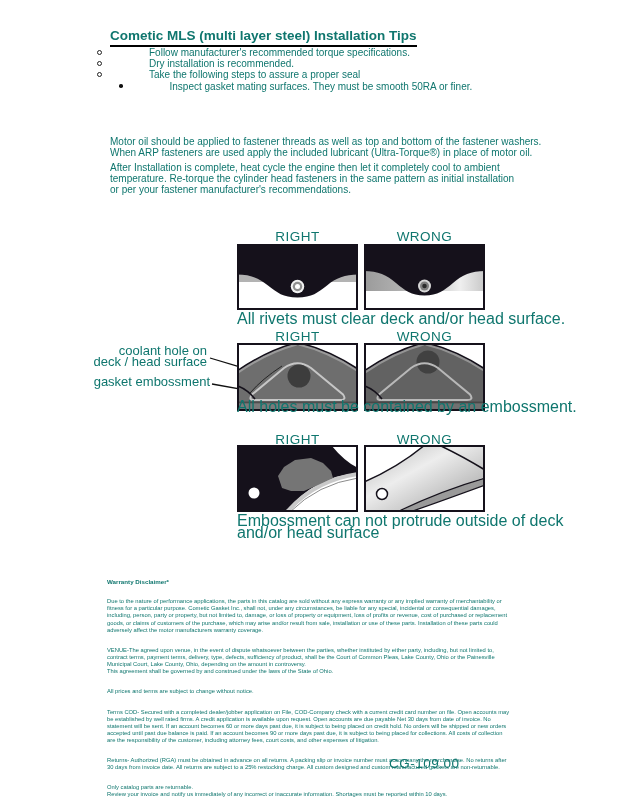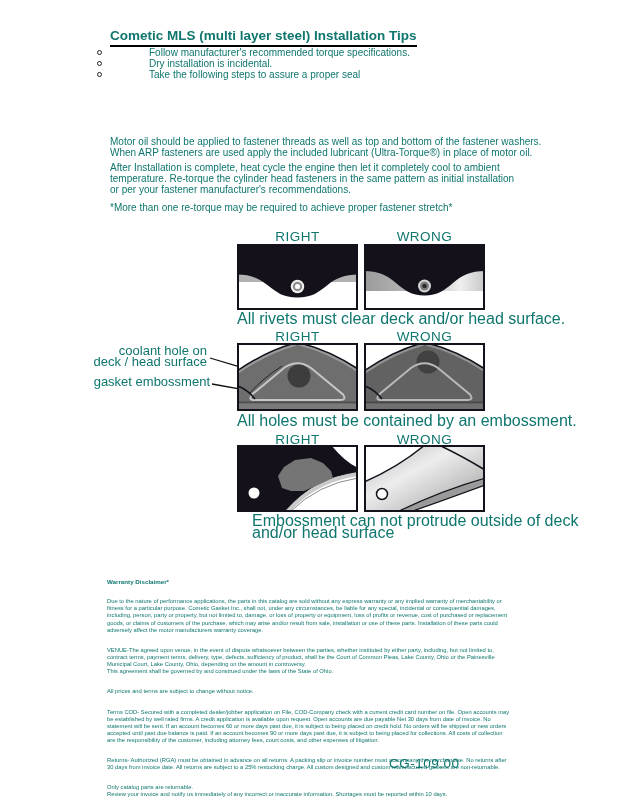--- a/index.html
+++ b/index.html
@@ -36,7 +36,7 @@
   </div>
   <div class="bullet-row" style="left:97px;top:58px;">
     <span class="marker-o"></span>
-    <span>Dry installation is incidental.</span>
+    <span>Dry installation is recommended.</span>
   </div>
   <div class="bullet-row" style="left:97px;top:69px;">
     <span class="marker-o"></span>

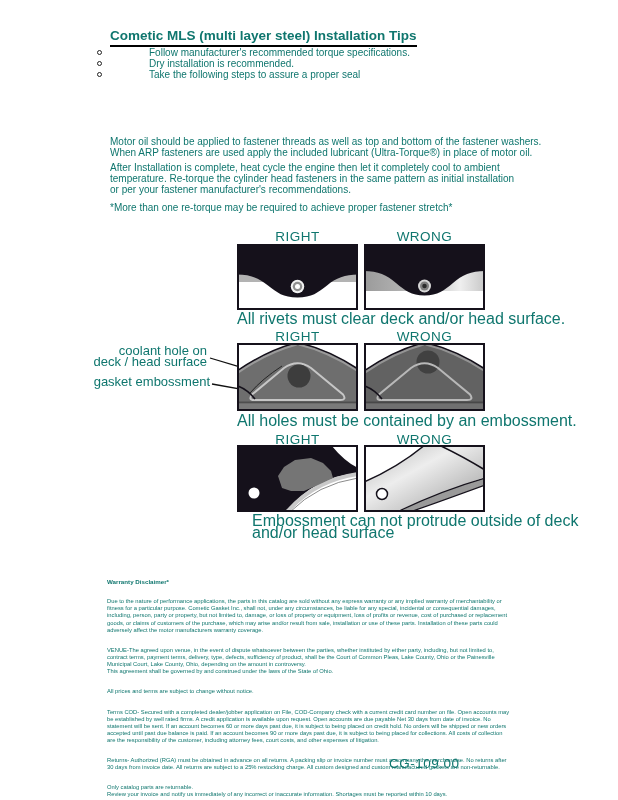--- a/index.html
+++ b/index.html
@@ -42,6 +42,10 @@
     <span class="marker-o"></span>
     <span>Take the following steps to assure a proper seal</span>
   </div>
+  <div class="bullet-row" style="left:119px;top:81px;">
+    <span class="marker-f"></span>
+    <span>Inspect gasket mating surfaces.  They must be smooth 50RA or finer.</span>
+  </div>
 
   <div class="abs para" style="left:110px;top:137px;width:450px;">Motor oil should be applied to fastener threads as well as top and bottom of the fastener washers.
 When ARP fasteners are used apply the included lubricant (Ultra-Torque®) in place of motor oil.</div>

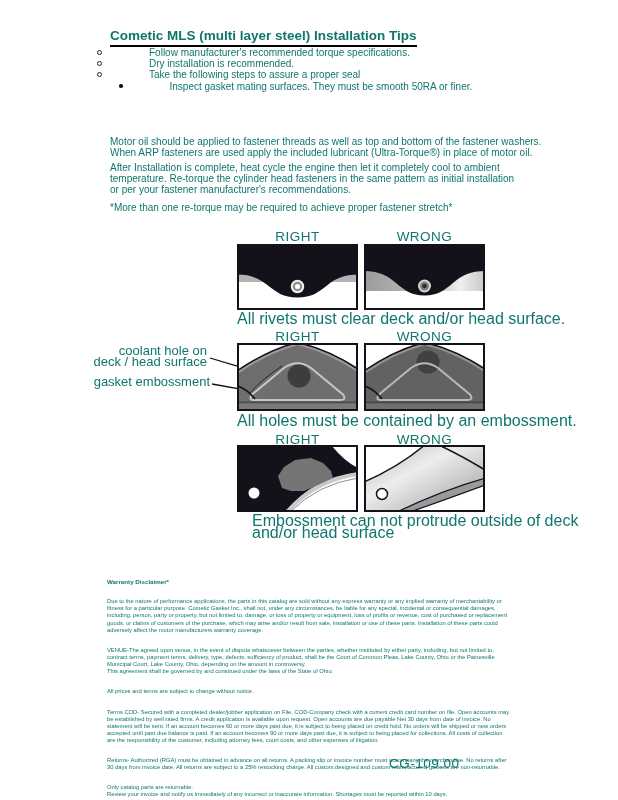--- a/index.html
+++ b/index.html
@@ -52,7 +52,6 @@
   <div class="abs para" style="left:110px;top:163px;width:450px;">After Installation is complete, heat cycle the engine then let it completely cool to ambient
 temperature. Re-torque the cylinder head fasteners in the same pattern as initial installation
 or per your fastener manufacturer's recommendations.</div>
-  <div class="abs para" style="left:110px;top:203px;width:450px;">*More than one re-torque may be required to achieve proper fastener stretch*</div>
 
   <div class="abs dlabel" style="left:237px;top:229px;">RIGHT</div>
   <div class="abs dlabel" style="left:364px;top:229px;">WRONG</div>

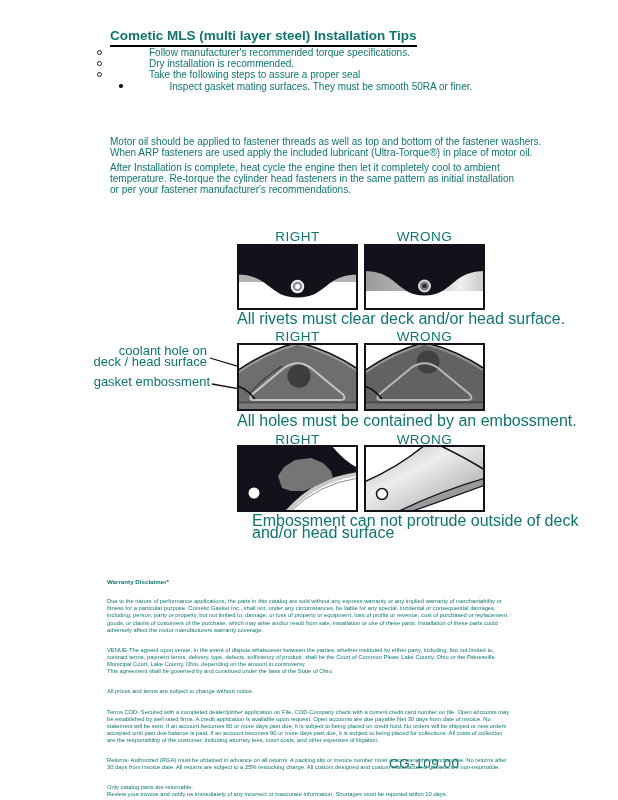--- a/index.html
+++ b/index.html
@@ -137,7 +137,7 @@
       <rect x="2" y="2" width="238" height="132" fill="none" stroke="#15111b" stroke-width="4"></rect>
     </svg>
   </div>
-  <div class="abs caption" style="left:237px;top:415px;">All holes must be contained by an embossment.</div>
+  <div class="abs caption" style="left:237px;top:401px;">All holes must be contained by an embossment.</div>
 
   <div class="abs dlabel" style="left:237px;top:432px;">RIGHT</div>
   <div class="abs dlabel" style="left:364px;top:432px;">WRONG</div>

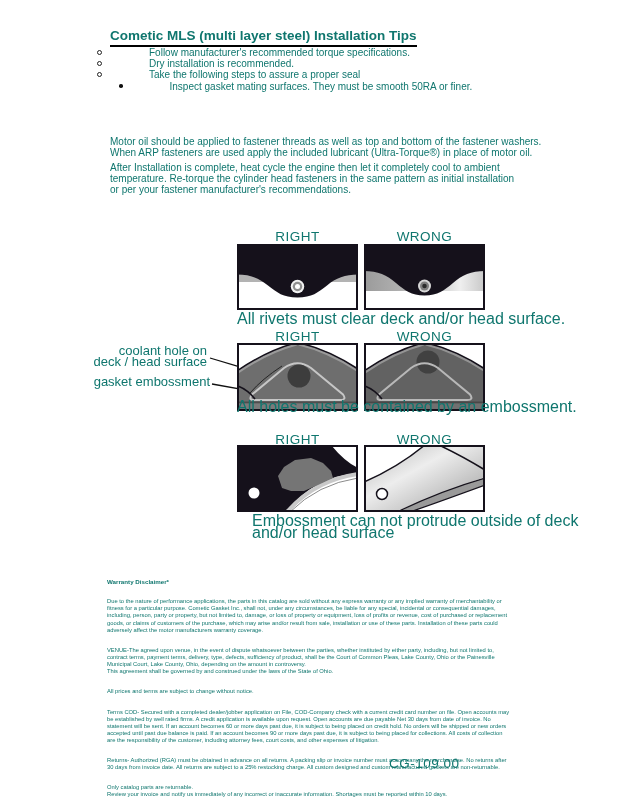--- a/index.html
+++ b/index.html
@@ -172,7 +172,7 @@
       <rect x="2" y="2" width="238" height="130" fill="none" stroke="#15111b" stroke-width="4"></rect>
     </svg>
   </div>
-  <div class="abs caption" style="left:237px;top:515px;margin-left:15px;">Embossment can not protrude outside of deck
+  <div class="abs caption" style="left:237px;top:515px;">Embossment can not protrude outside of deck
 and/or head surface</div>
 
   <div class="abs disc" style="left:107px;top:571px;">

